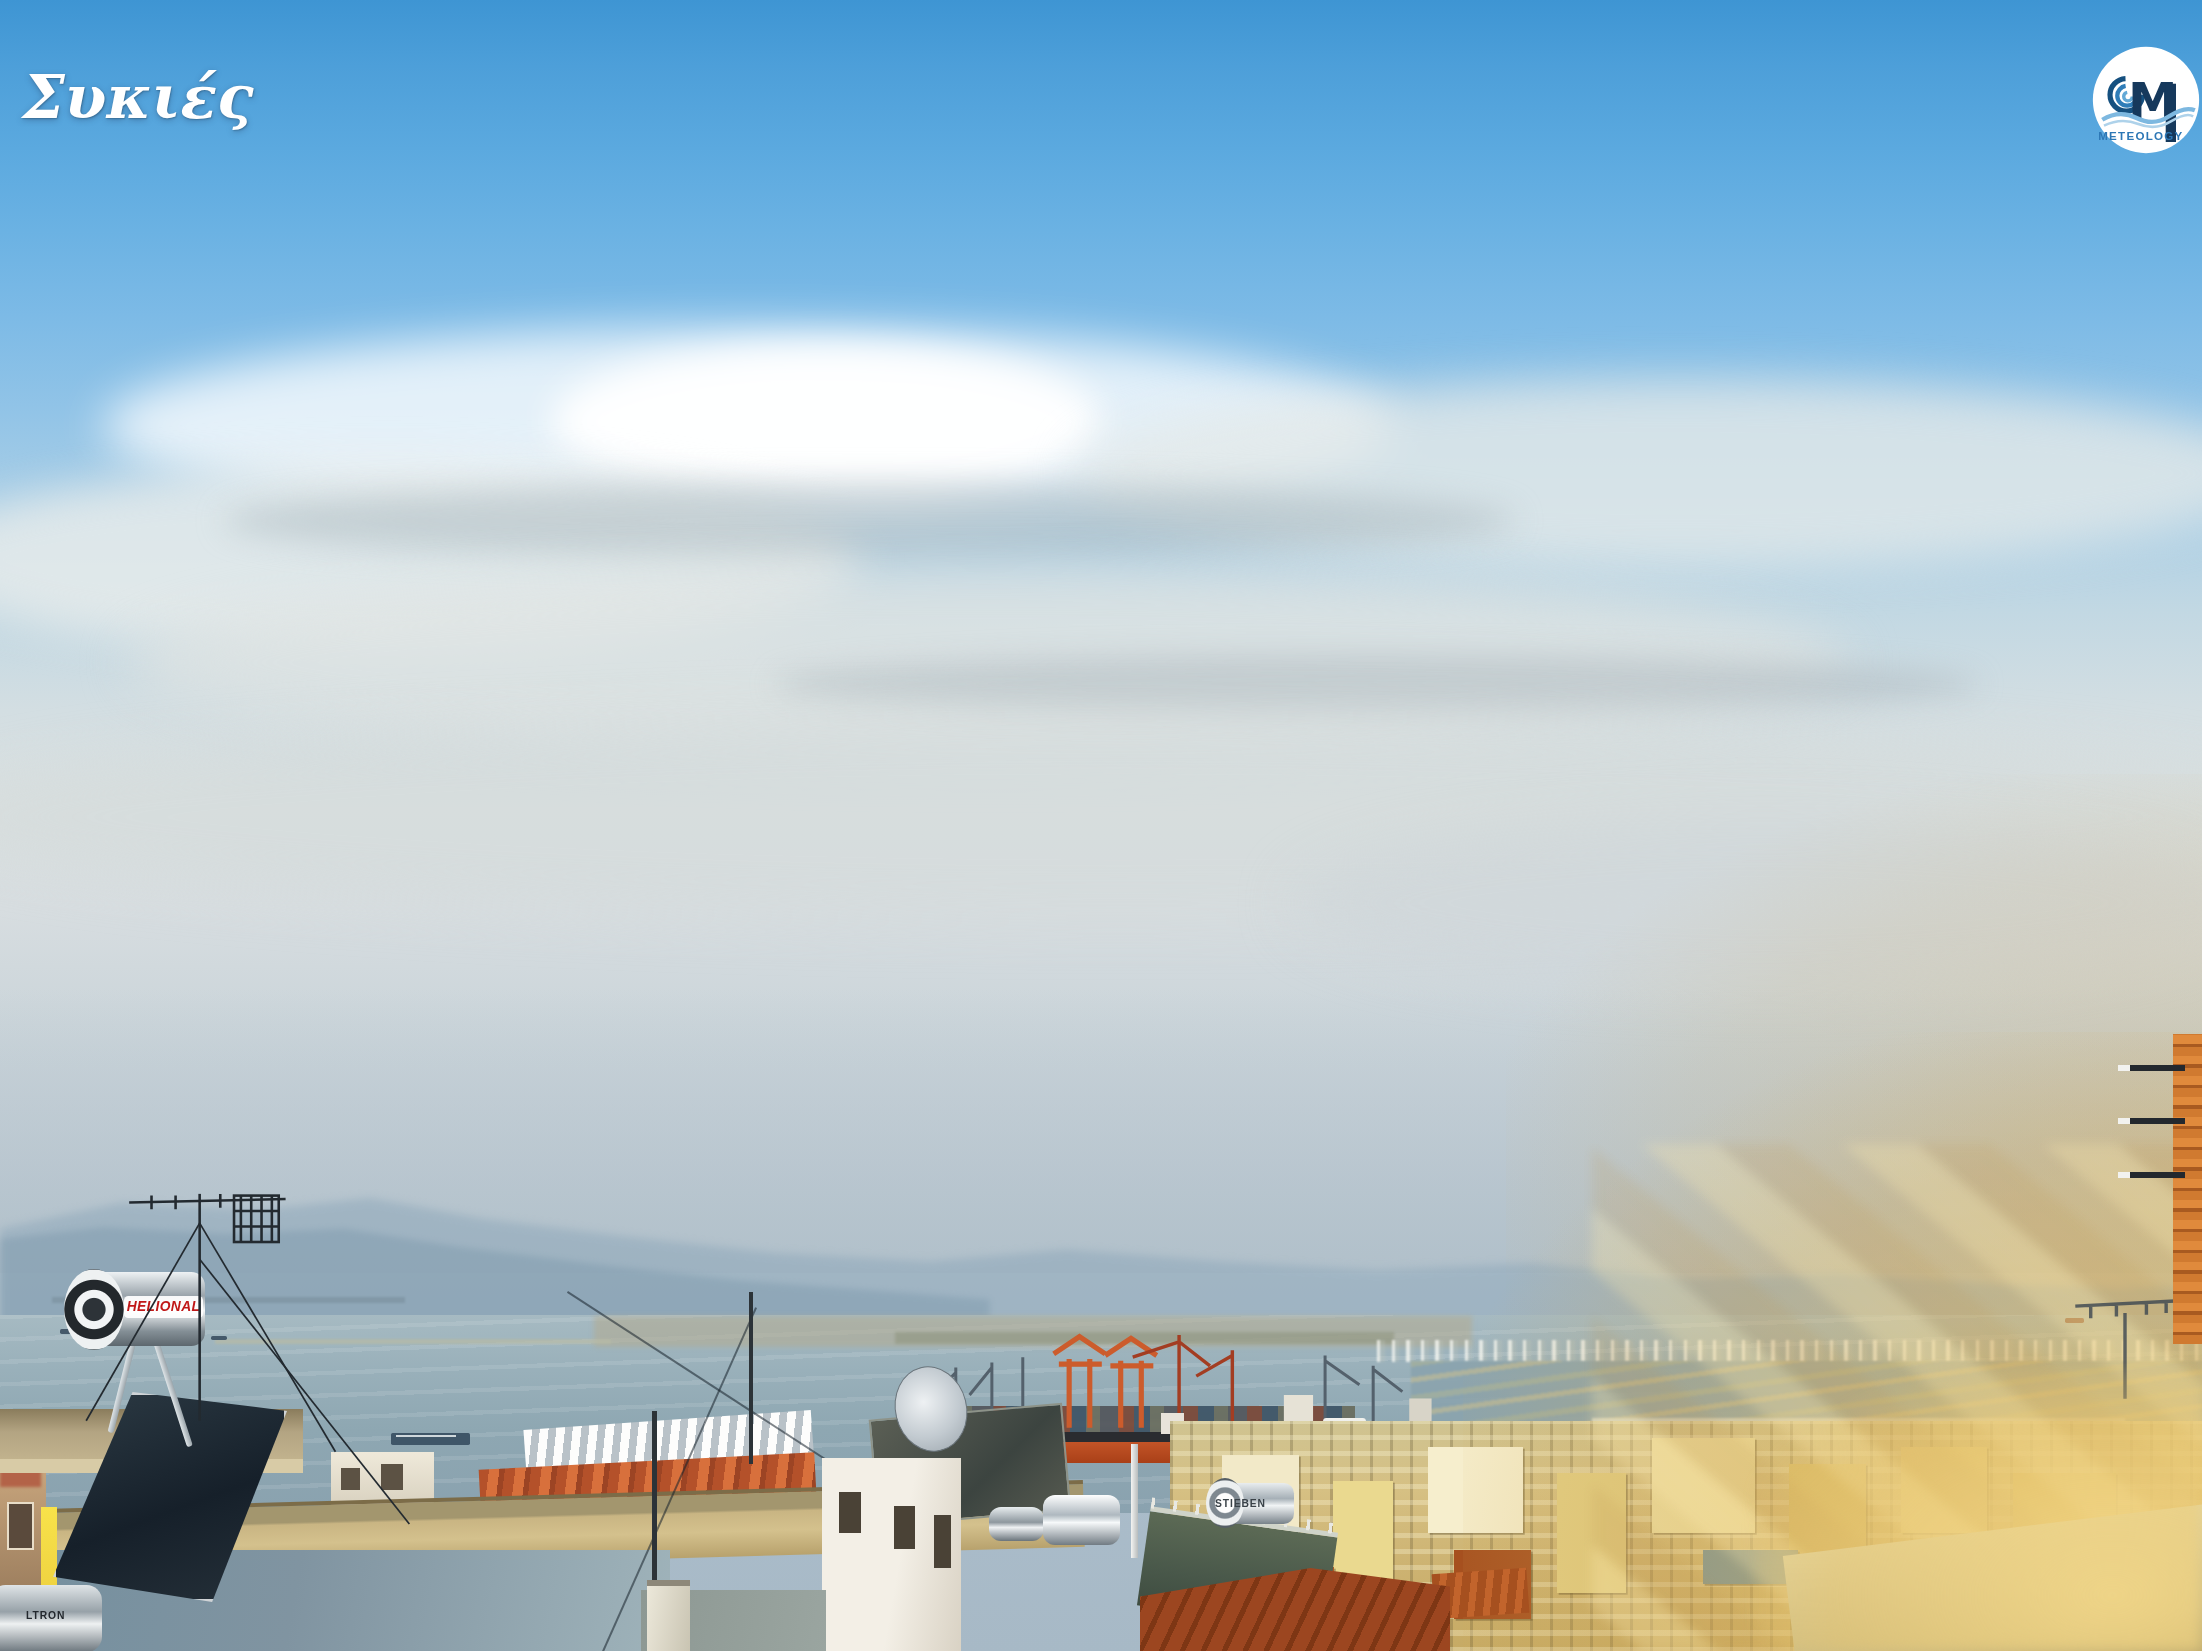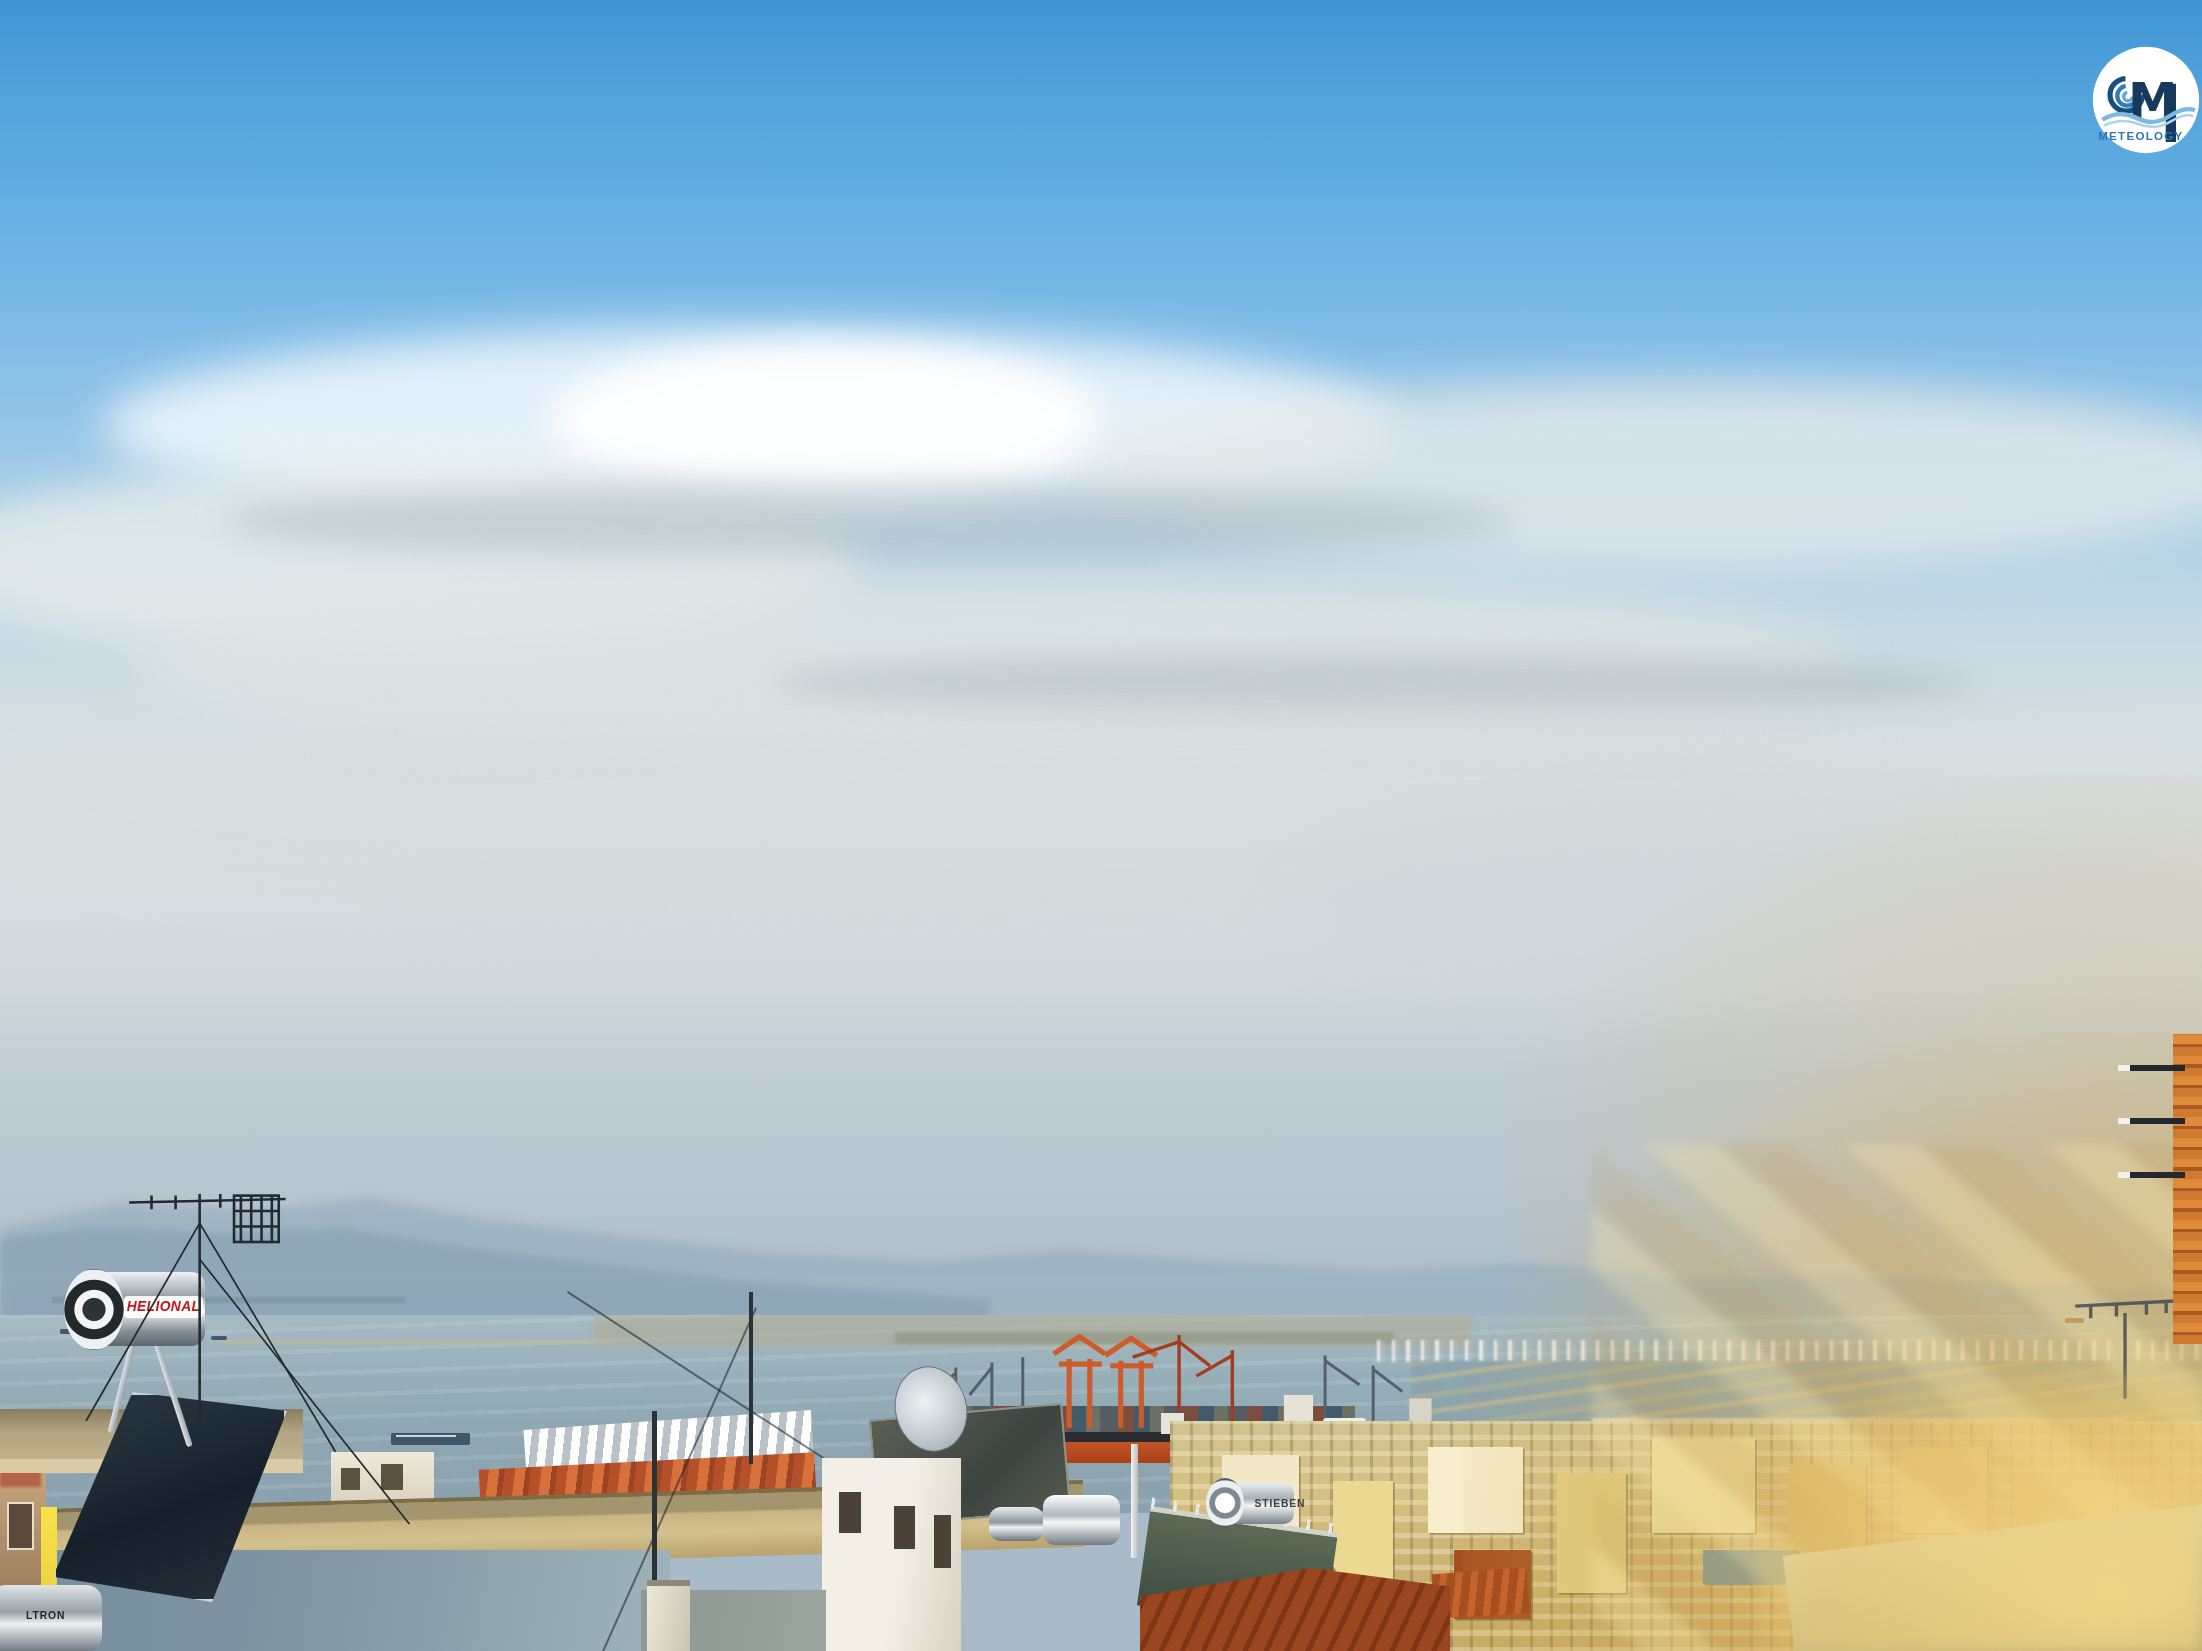--- a/index.html
+++ b/index.html
@@ -338,6 +338,7 @@
   <div class="parapet z54"></div>
   <div class="chimney z54"></div>
 
+  <div class="place-label z70">Συκιές</div>
 
   <svg class="logo z90" width="108" height="108" viewBox="0 0 126 126">
     <circle cx="63" cy="63" r="62" fill="#ffffff"></circle>

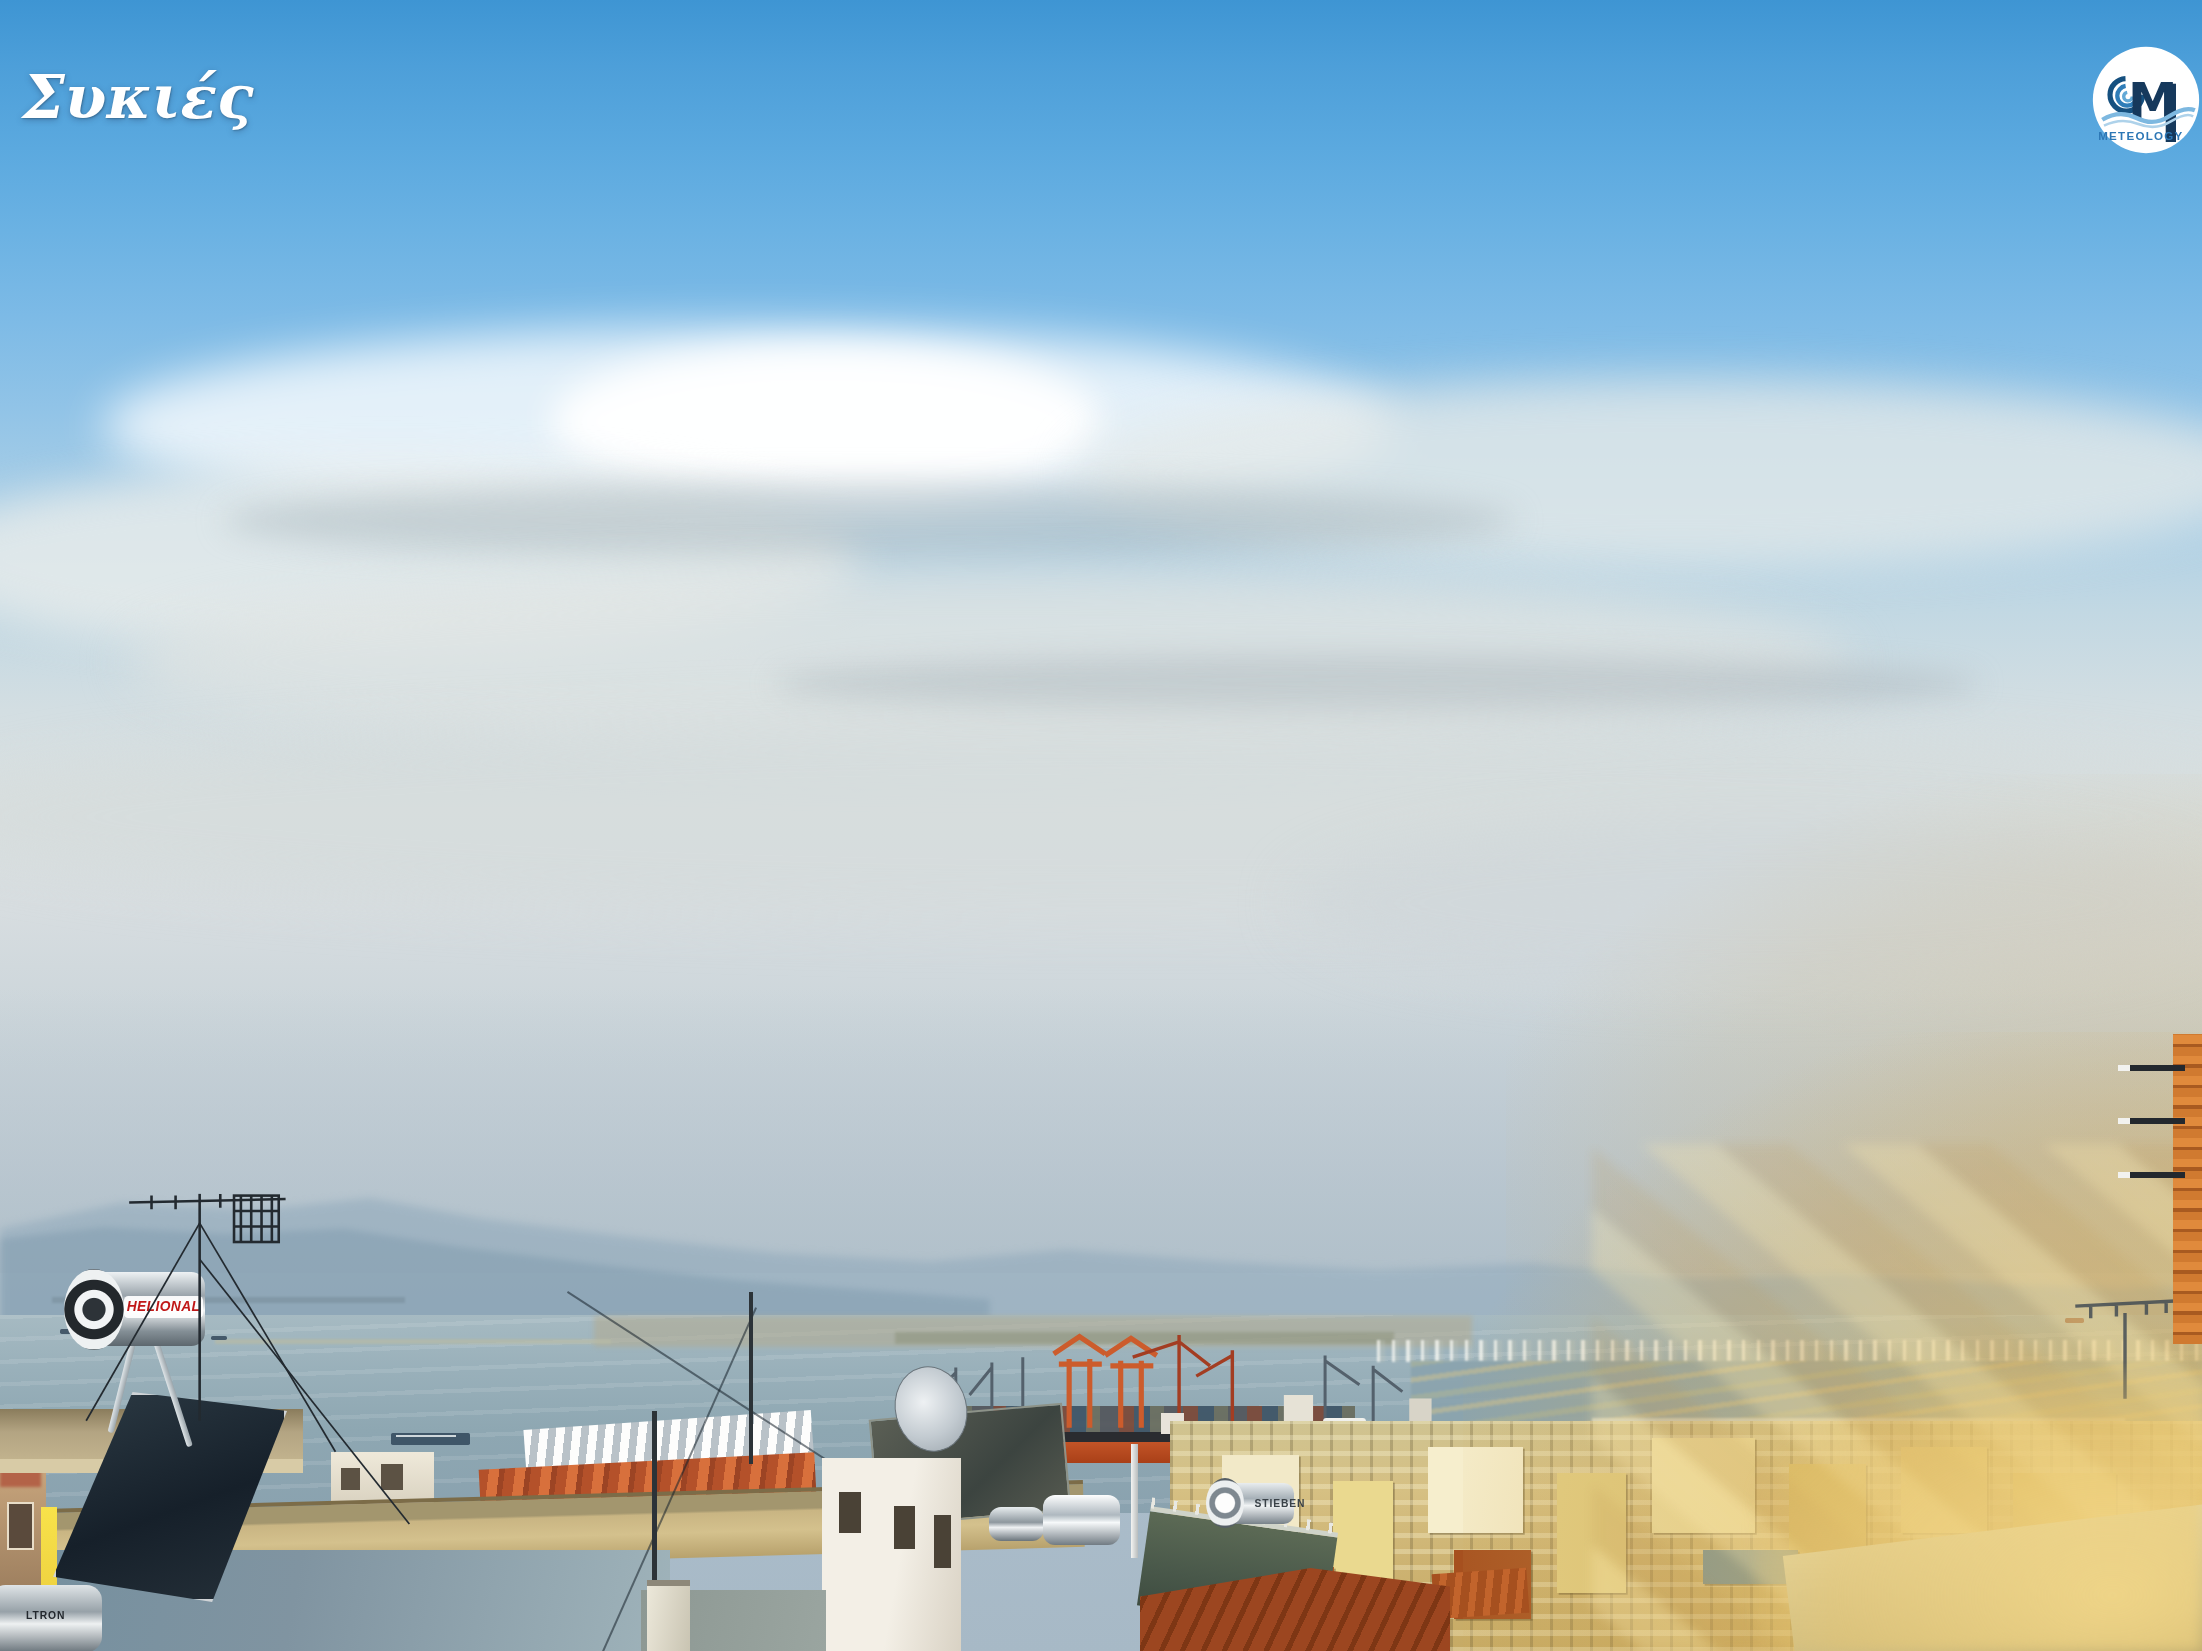--- a/index.html
+++ b/index.html
@@ -108,7 +108,7 @@
     color:#23282e;font:bold 10.3px/17px "Liberation Sans",sans-serif;text-align:center;letter-spacing:0.9px;padding-top:22.4px;}
   .stieben{left:1215px;top:1483px;width:79px;height:41px;border-radius:10.3px;
     background:linear-gradient(180deg,#e9edef,#a6b0b7 38%,#f1f4f5 55%,#78828a);
-    color:#3a4248;font:bold 10.3px/41px "Liberation Sans",sans-serif;text-align:center;letter-spacing:0.9px;}
+    color:#3a4248;font:bold 10.3px/41px "Liberation Sans",sans-serif;text-align:left;letter-spacing:0.9px;}
   .stieben .cap{position:absolute;left:-8.6px;top:-5.2px;width:38px;height:50px;border-radius:50%;
     background:radial-gradient(circle,#fdfdfd 0 30%,#7e8890 34% 48%,#eceff0 52% 70%,#555e65 74%);}
 

